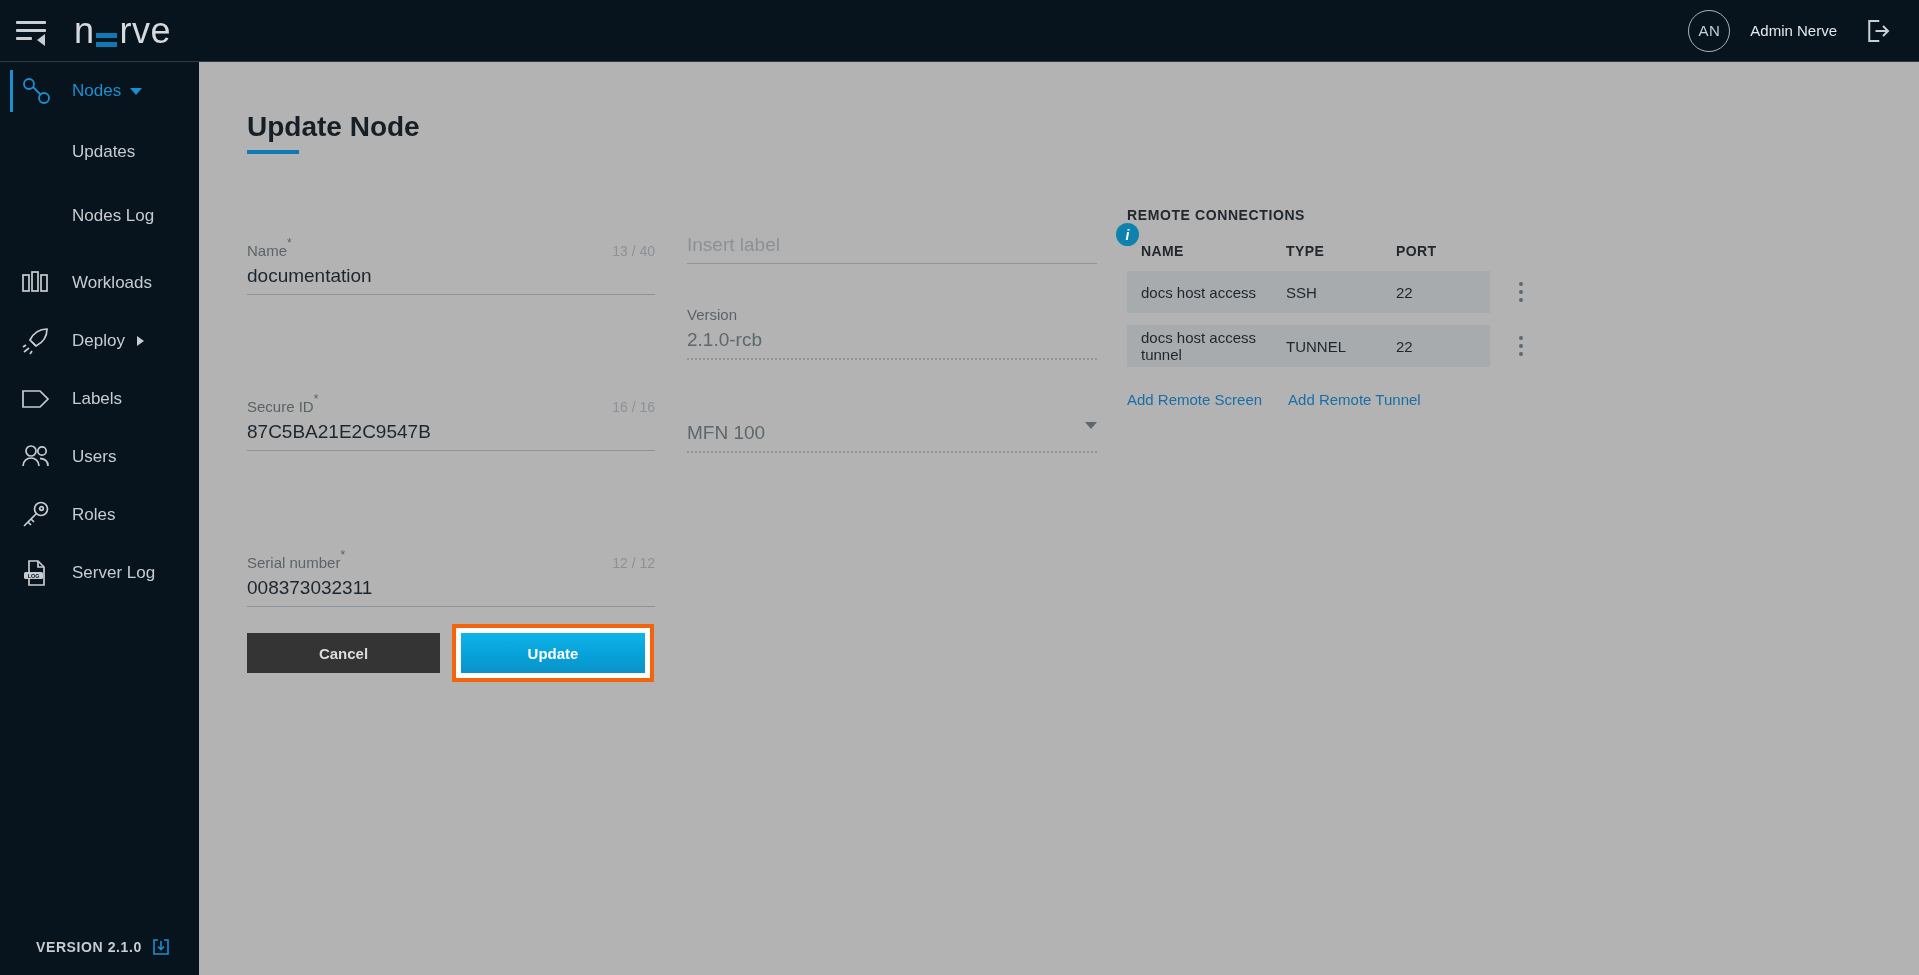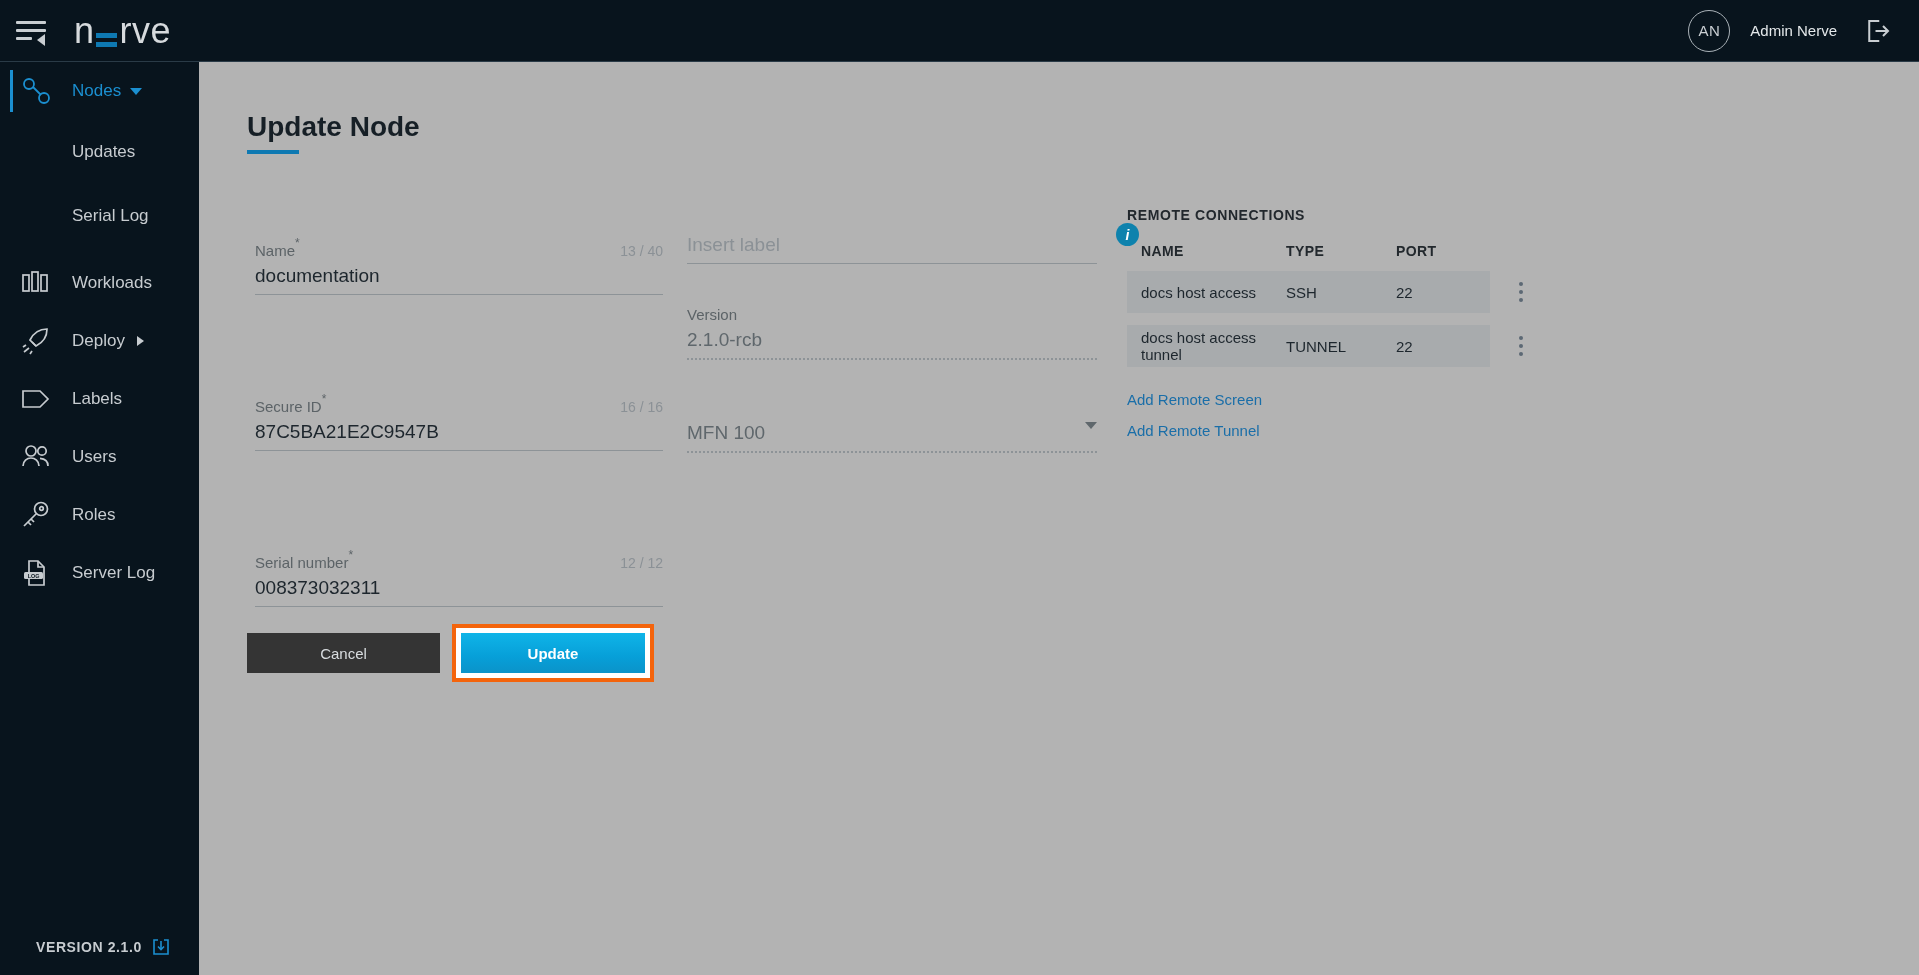--- a/index.html
+++ b/index.html
@@ -244,7 +244,7 @@
   </div>
 
   <div class="nav-sub">
-    <span>Serial Log</span>
+    <span>Nodes Log</span>
   </div>
 
   <div class="nav-item" style="margin-top:6px">

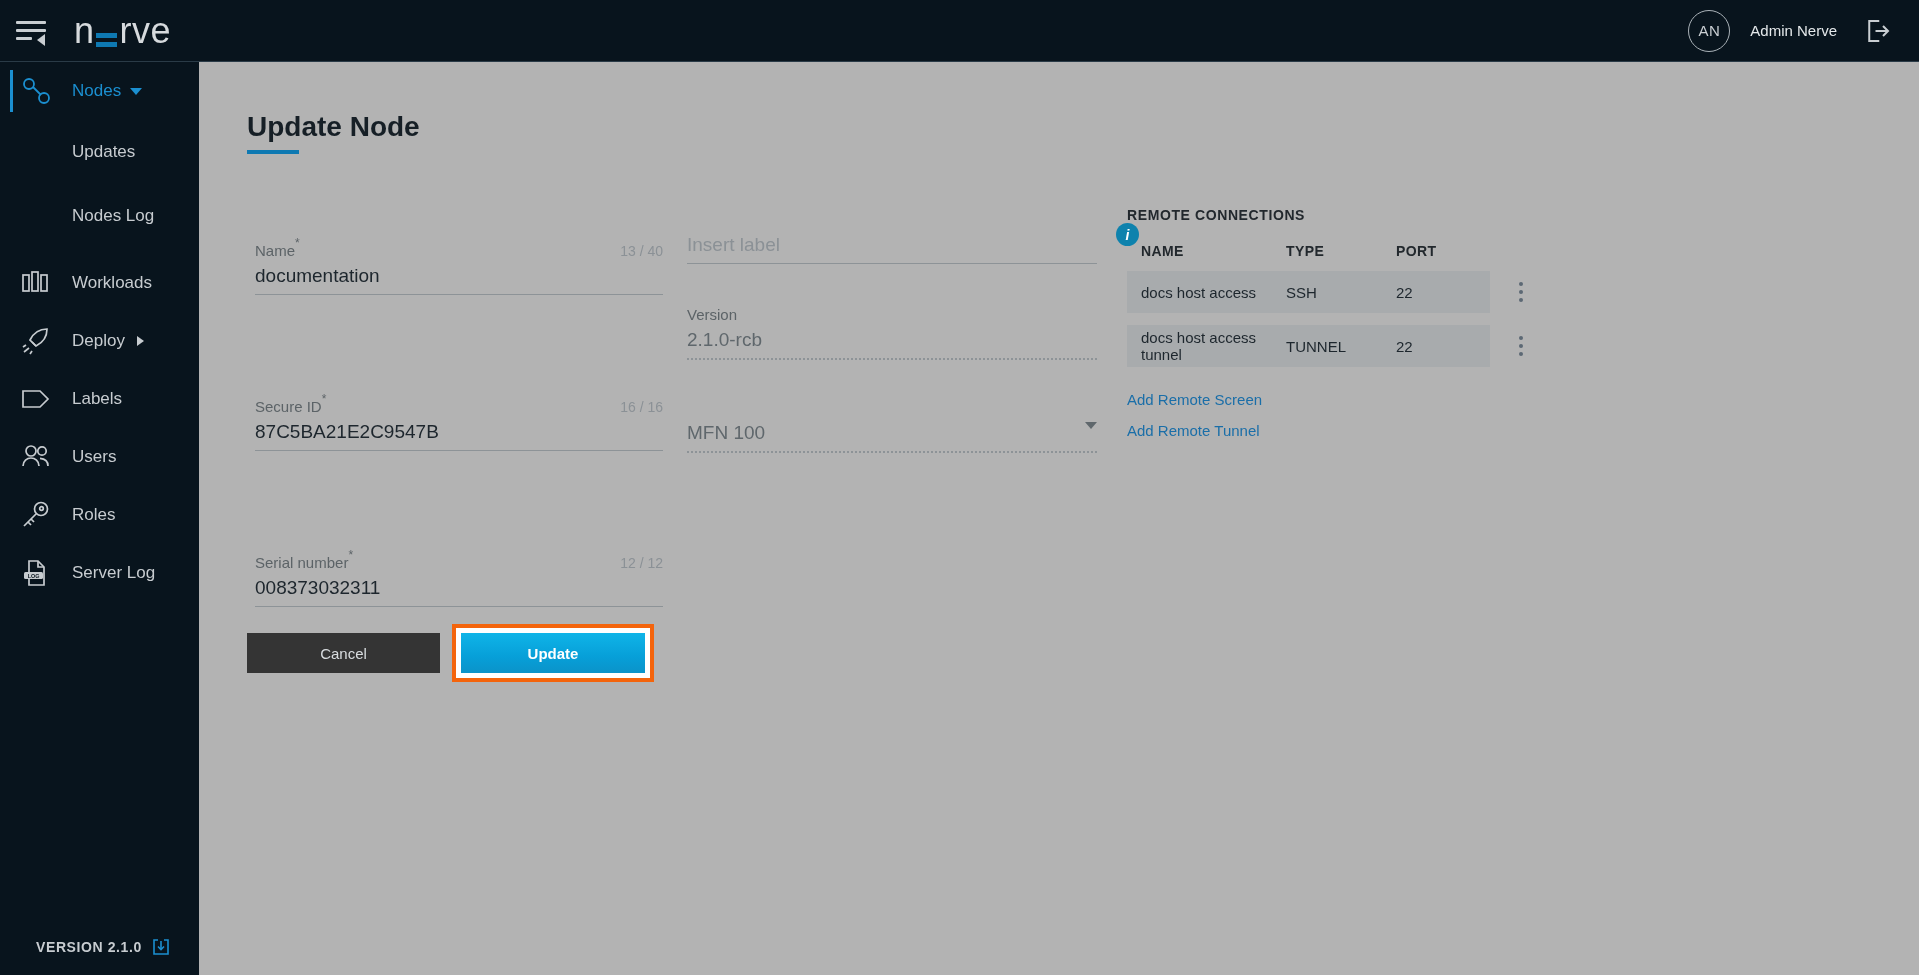--- a/index.html
+++ b/index.html
@@ -111,7 +111,7 @@
 
   .form-area { position:absolute; left:48px; top:145px; }
 
-  .col1 { position:absolute; left:8px;   top:0; width:408px; }
+  .col1 { position:absolute; left:0;   top:0; width:408px; }
   .col2 { position:absolute; left:440px; top:0; width:410px; }
   .col3 { position:absolute; left:880px; top:0; width:400px; }
 

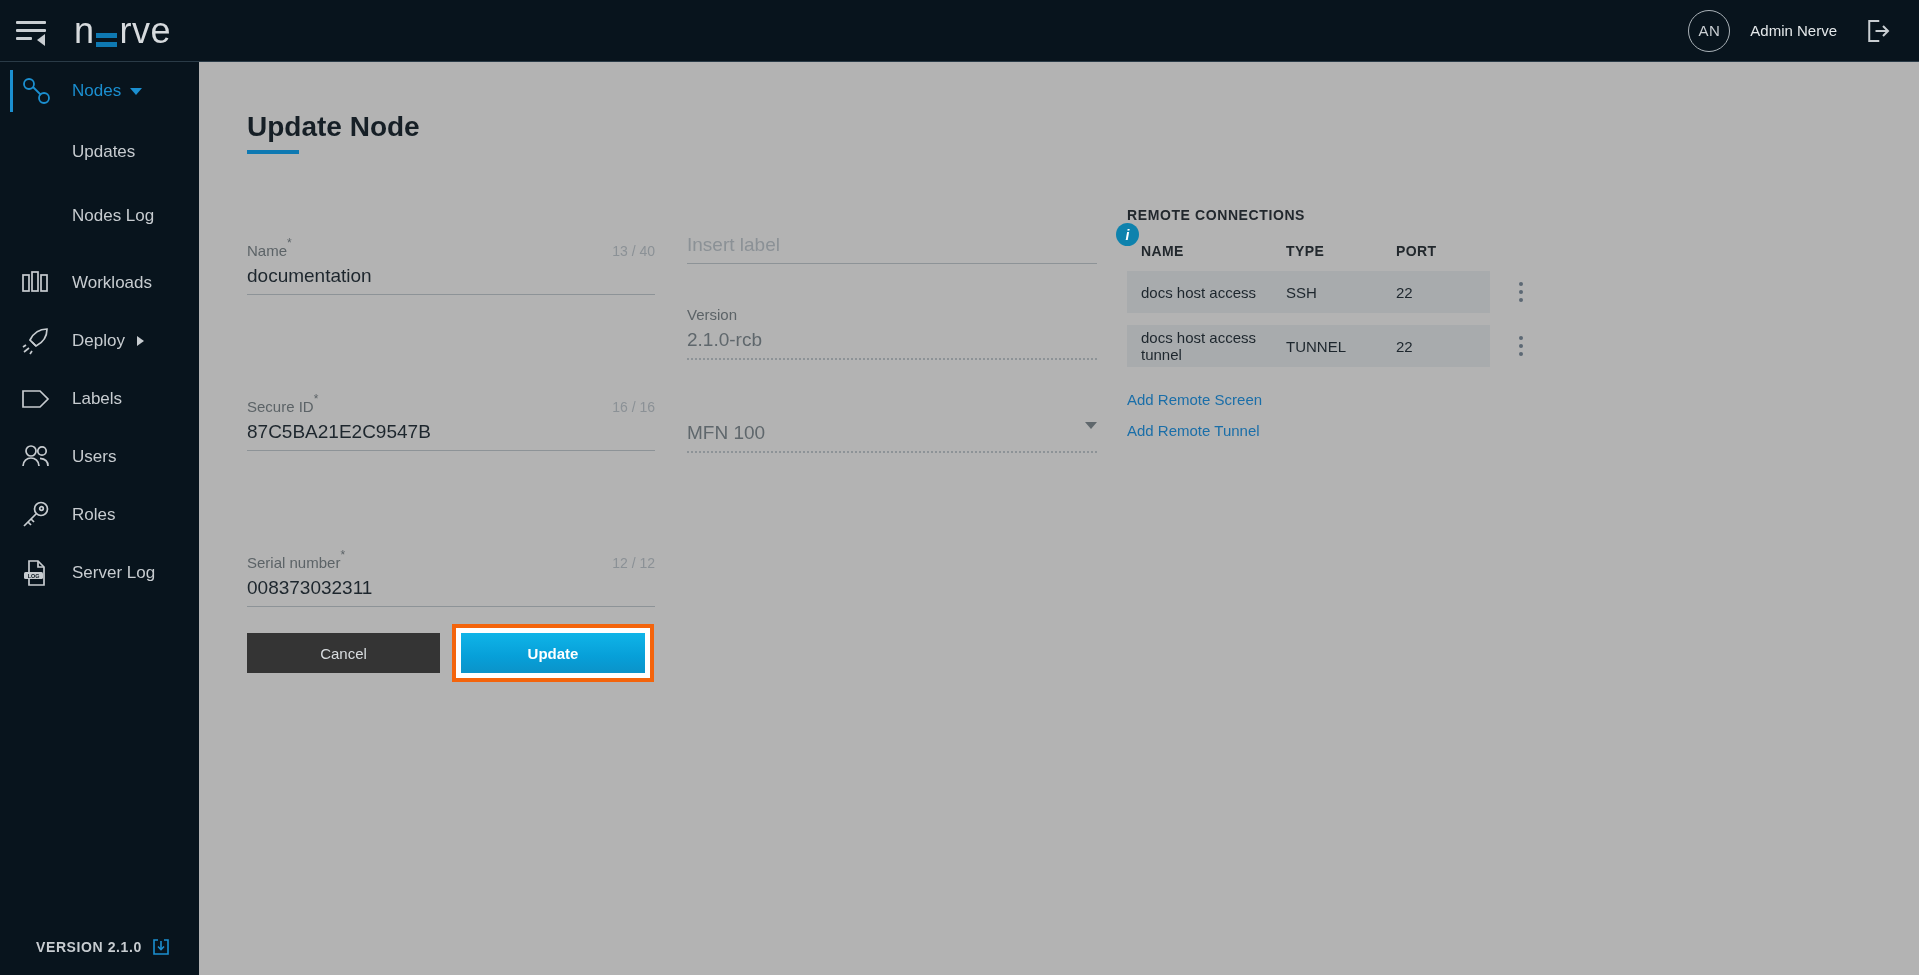--- a/index.html
+++ b/index.html
@@ -174,7 +174,7 @@
     display:flex; flex-direction:column; gap:4px; cursor:pointer;
   }
   .kebab i { width:4px; height:4px; border-radius:50%; background:#5c6874; display:block; }
-  .rc-links { display:flex; gap:14px; margin-top:24px;flex-direction:column; }
+  .rc-links { display:flex; gap:26px; margin-top:24px; }
   .rc-link { color:#1a6ea8; font-size:15px; cursor:pointer; }
 
   

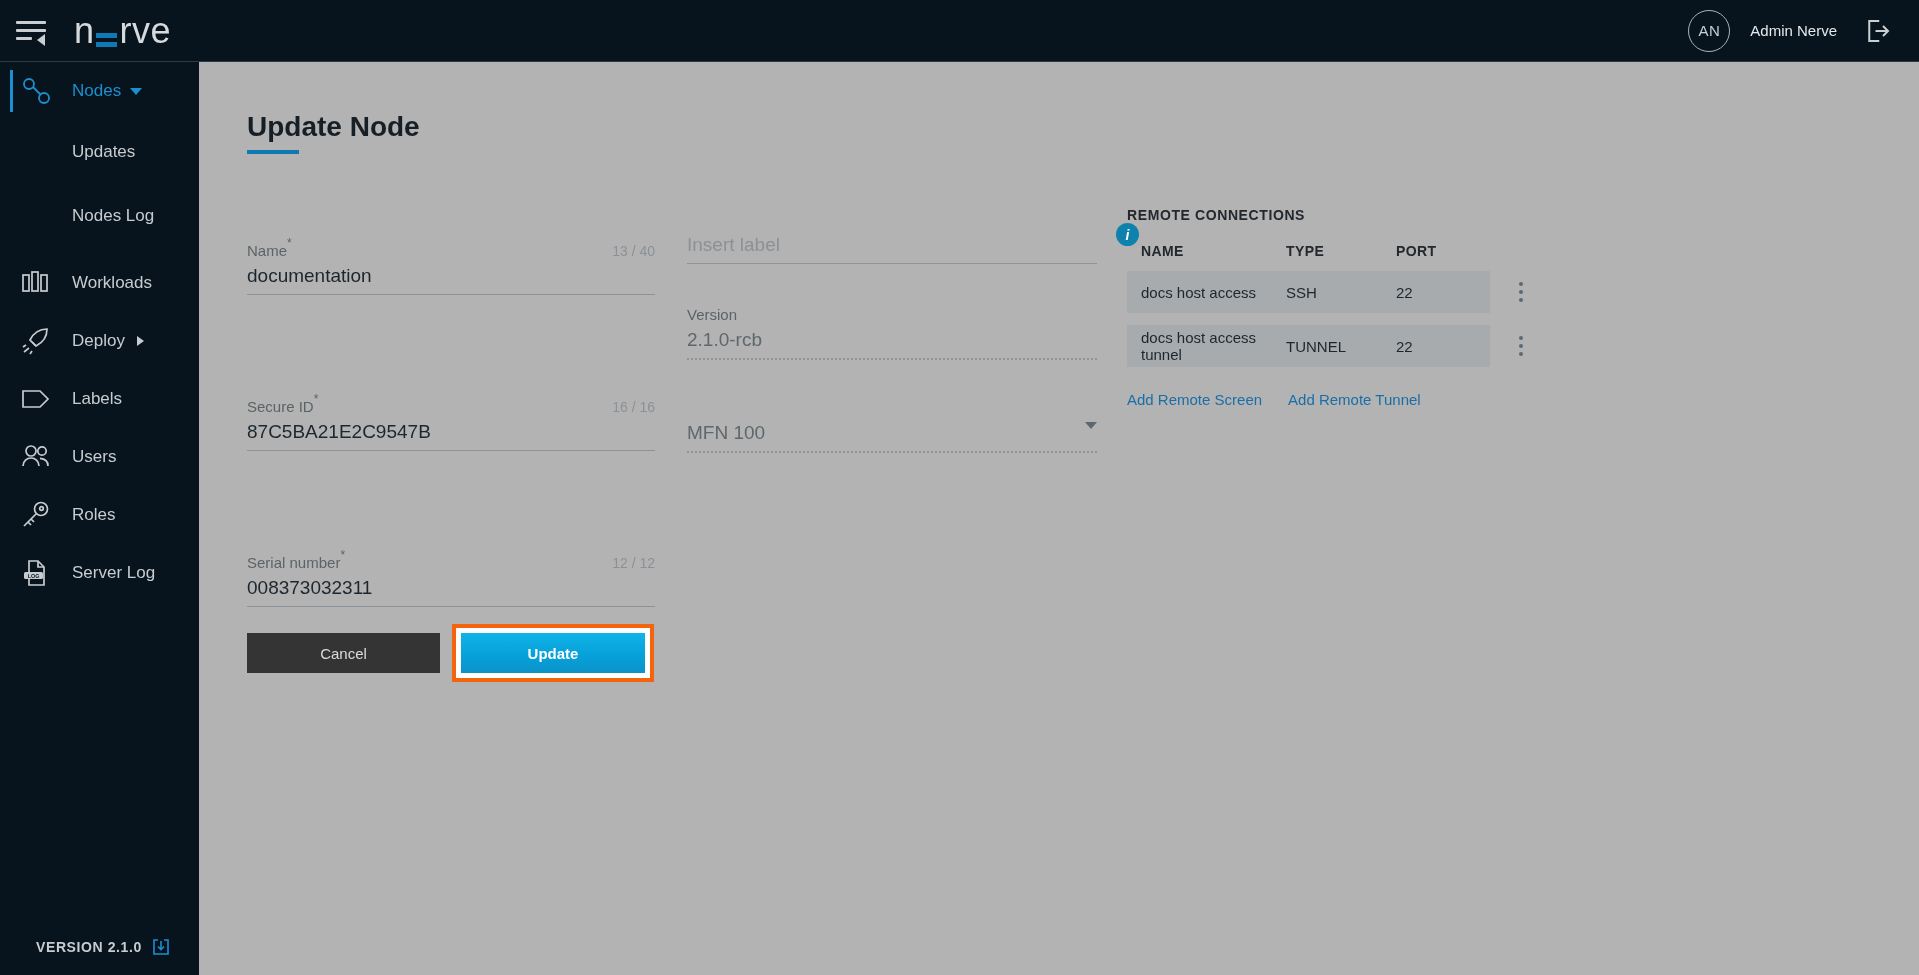--- a/index.html
+++ b/index.html
@@ -181,7 +181,7 @@
   .actions { position:absolute; left:48px; top:562px; display:flex; align-items:center; }
   .btn-cancel {
     width:193px; height:40px; background:#343434; color:#d9dde0;
-    border:none; font-size:15px; font-weight:400;
+    border:none; font-size:15px; font-weight:700;
     font-family:"Liberation Sans", sans-serif; cursor:pointer;
   }
   .update-wrap {

